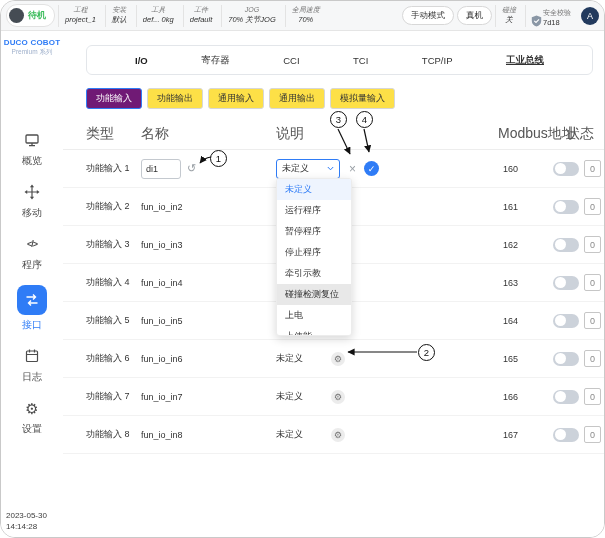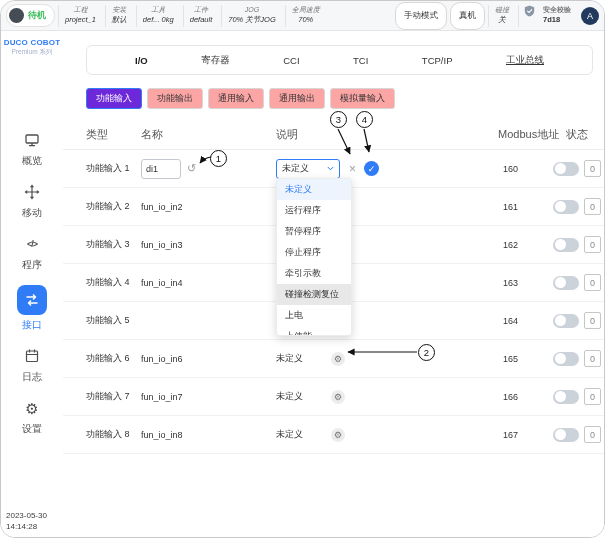--- a/index.html
+++ b/index.html
@@ -13,7 +13,7 @@
   .tb-group{display:flex;flex-direction:column;align-items:center;justify-content:center;padding:0 6px;border-left:1px solid #e3e3e3;line-height:1.25;height:22px;cursor:pointer;font-style:italic;}
   .tb-label{font-size:7px;color:#777;white-space:nowrap;}
   .tb-value{font-size:7.5px;color:#333;white-space:nowrap;}
-  .tb-btn{height:28px;padding:2px 8px;background:#fff;border:1px solid #d8d8d8;border-radius:10px;font-size:8.5px;color:#333;font-family:inherit;cursor:pointer;white-space:nowrap;}
+  .tb-btn{height:19px;padding:2px 8px;background:#fff;border:1px solid #d8d8d8;border-radius:10px;font-size:8.5px;color:#333;font-family:inherit;cursor:pointer;white-space:nowrap;}
   .tb-btn.manual{margin-left:auto;}
   .tb-safety{display:flex;align-items:flex-start;gap:8px;padding:0 5px;border-left:1px solid #e3e3e3;height:22px;cursor:pointer;font-weight:bold;}
   .avatar{width:18px;height:18px;border-radius:50%;background:#223a5e;color:#fff;font-size:9px;display:flex;align-items:center;justify-content:center;margin-left:2px;cursor:pointer;flex:0 0 auto;}

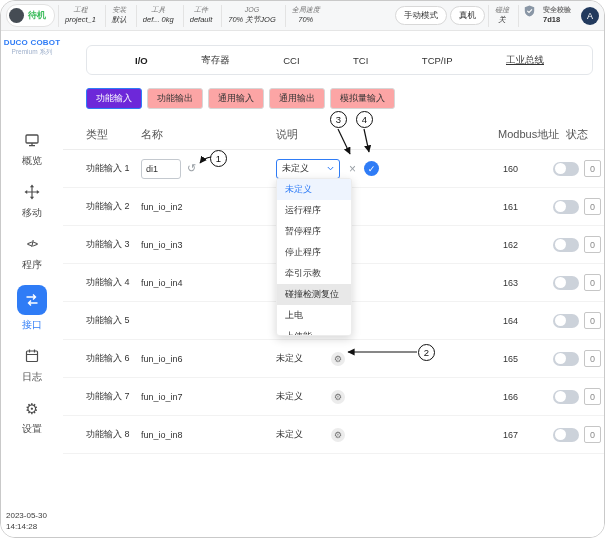--- a/index.html
+++ b/index.html
@@ -15,7 +15,7 @@
   .tb-value{font-size:7.5px;color:#333;white-space:nowrap;}
   .tb-btn{height:19px;padding:2px 8px;background:#fff;border:1px solid #d8d8d8;border-radius:10px;font-size:8.5px;color:#333;font-family:inherit;cursor:pointer;white-space:nowrap;}
   .tb-btn.manual{margin-left:auto;}
-  .tb-safety{display:flex;align-items:flex-start;gap:8px;padding:0 5px;border-left:1px solid #e3e3e3;height:22px;cursor:pointer;font-weight:bold;}
+  .tb-safety{display:flex;align-items:flex-end;gap:1px;padding:0 5px;border-left:1px solid #e3e3e3;height:22px;cursor:pointer;}
   .avatar{width:18px;height:18px;border-radius:50%;background:#223a5e;color:#fff;font-size:9px;display:flex;align-items:center;justify-content:center;margin-left:2px;cursor:pointer;flex:0 0 auto;}
 
   

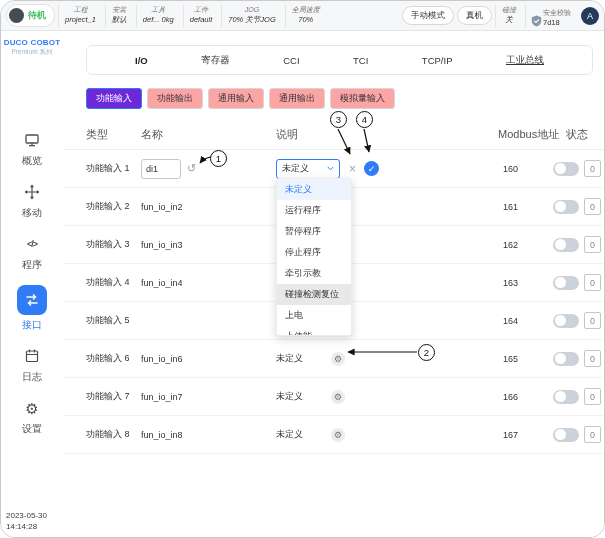--- a/index.html
+++ b/index.html
@@ -38,7 +38,7 @@
   .tabbar{position:absolute;left:23px;right:11px;top:14px;height:30px;border:1px solid #e3e6ea;border-radius:6px;display:flex;align-items:center;justify-content:space-between;padding:0 48px;font-size:9.5px;color:#333;box-sizing:border-box;}
   .tab{cursor:pointer;white-space:nowrap;}
   .tab.active{color:#1d1d1d;font-weight:bold;}
-  .tab.underlined{text-decoration:underline;}
+  .tab.underlined{text-decoration:underline;font-weight:bold;}
   .subtabs{position:absolute;left:23px;top:57px;display:flex;gap:5px;}
   .stab{height:21px;padding:0 9px;font-size:9px;border-radius:3px;border:1px solid #d7d7d7;background:#fca5a5;color:#333;display:flex;align-items:center;cursor:pointer;font-family:inherit;white-space:nowrap;}
   .stab.active{background:#6d28d9;border-color:#2F7CF6;color:#fff;}

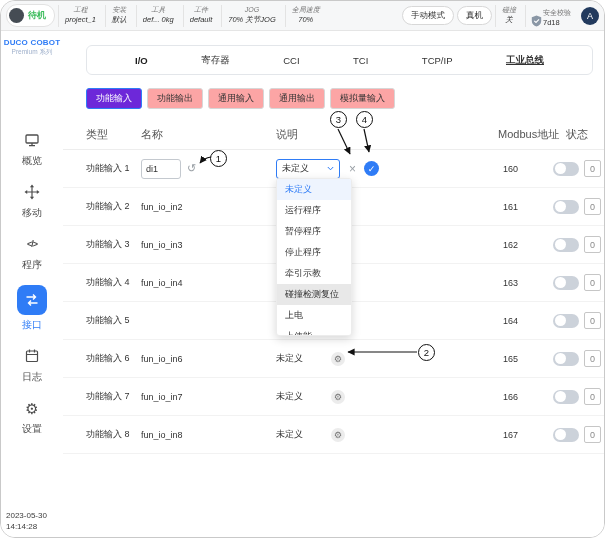--- a/index.html
+++ b/index.html
@@ -41,7 +41,7 @@
   .tab.underlined{text-decoration:underline;font-weight:bold;}
   .subtabs{position:absolute;left:23px;top:57px;display:flex;gap:5px;}
   .stab{height:21px;padding:0 9px;font-size:9px;border-radius:3px;border:1px solid #d7d7d7;background:#fca5a5;color:#333;display:flex;align-items:center;cursor:pointer;font-family:inherit;white-space:nowrap;}
-  .stab.active{background:#6d28d9;border-color:#2F7CF6;color:#fff;}
+  .stab.active{background:#701a75;border-color:#2F7CF6;color:#fff;}
 
   
   .table{position:absolute;left:0;right:0;top:88px;}

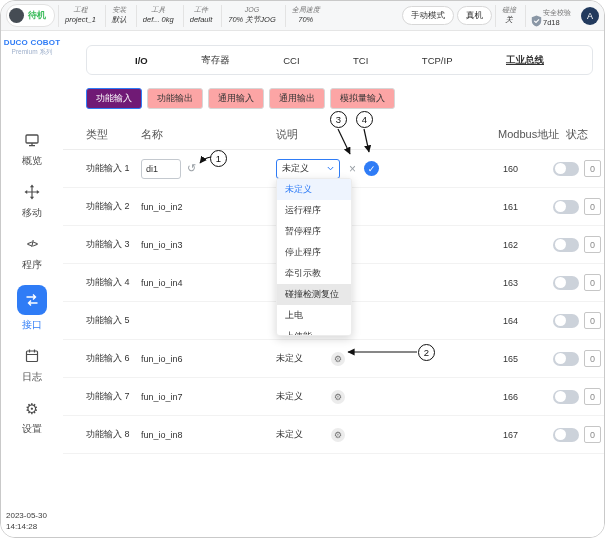--- a/index.html
+++ b/index.html
@@ -40,7 +40,7 @@
   .tab.active{color:#1d1d1d;font-weight:bold;}
   .tab.underlined{text-decoration:underline;font-weight:bold;}
   .subtabs{position:absolute;left:23px;top:57px;display:flex;gap:5px;}
-  .stab{height:21px;padding:0 9px;font-size:9px;border-radius:3px;border:1px solid #d7d7d7;background:#fca5a5;color:#333;display:flex;align-items:center;cursor:pointer;font-family:inherit;white-space:nowrap;}
+  .stab{height:21px;padding:0 9px;font-size:9px;border-radius:3px;border:1px solid #d7d7d7;background:#fde047;color:#333;display:flex;align-items:center;cursor:pointer;font-family:inherit;white-space:nowrap;}
   .stab.active{background:#701a75;border-color:#2F7CF6;color:#fff;}
 
   

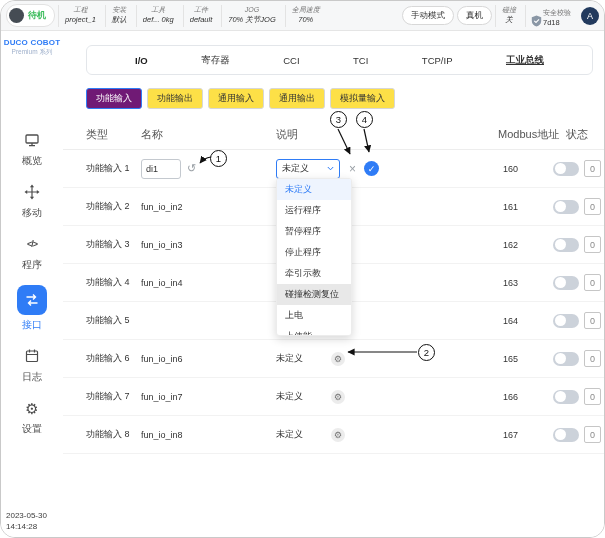--- a/index.html
+++ b/index.html
@@ -45,7 +45,7 @@
 
   
   .table{position:absolute;left:0;right:0;top:88px;}
-  .thead{position:relative;height:30px;font-size:11px;color:#555;border-bottom:1px solid #ededed;}
+  .thead{position:relative;height:30px;font-size:14px;color:#555;border-bottom:1px solid #ededed;}
   .row{position:relative;height:37px;border-bottom:1px solid #f2f2f2;font-size:9px;color:#333;}
   .c{position:absolute;top:0;bottom:0;display:flex;align-items:center;white-space:nowrap;}
   .c1{left:23px}.c2{left:78px;gap:6px}.c3{left:213px}.c4{left:440px}.c5{left:490px;gap:5px}

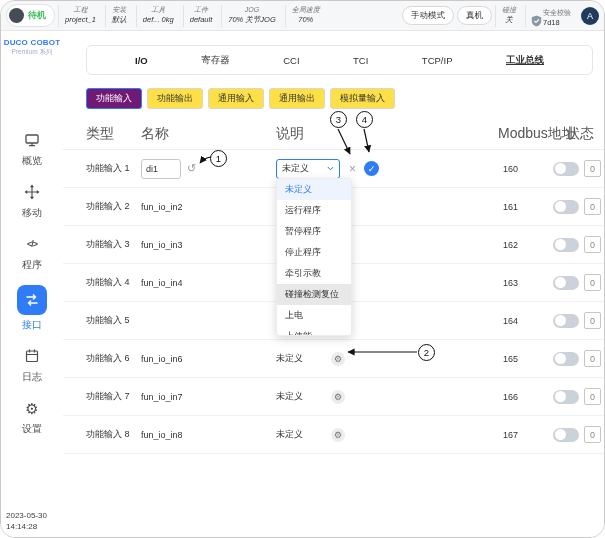--- a/index.html
+++ b/index.html
@@ -267,6 +267,7 @@
 
       <div class="row">
         <span class="c c1">功能输入 5</span>
+        <span class="c c2">fun_io_in5</span>
         <span class="c c4">164</span>
         <span class="c c5">
           <span class="toggle"></span>

